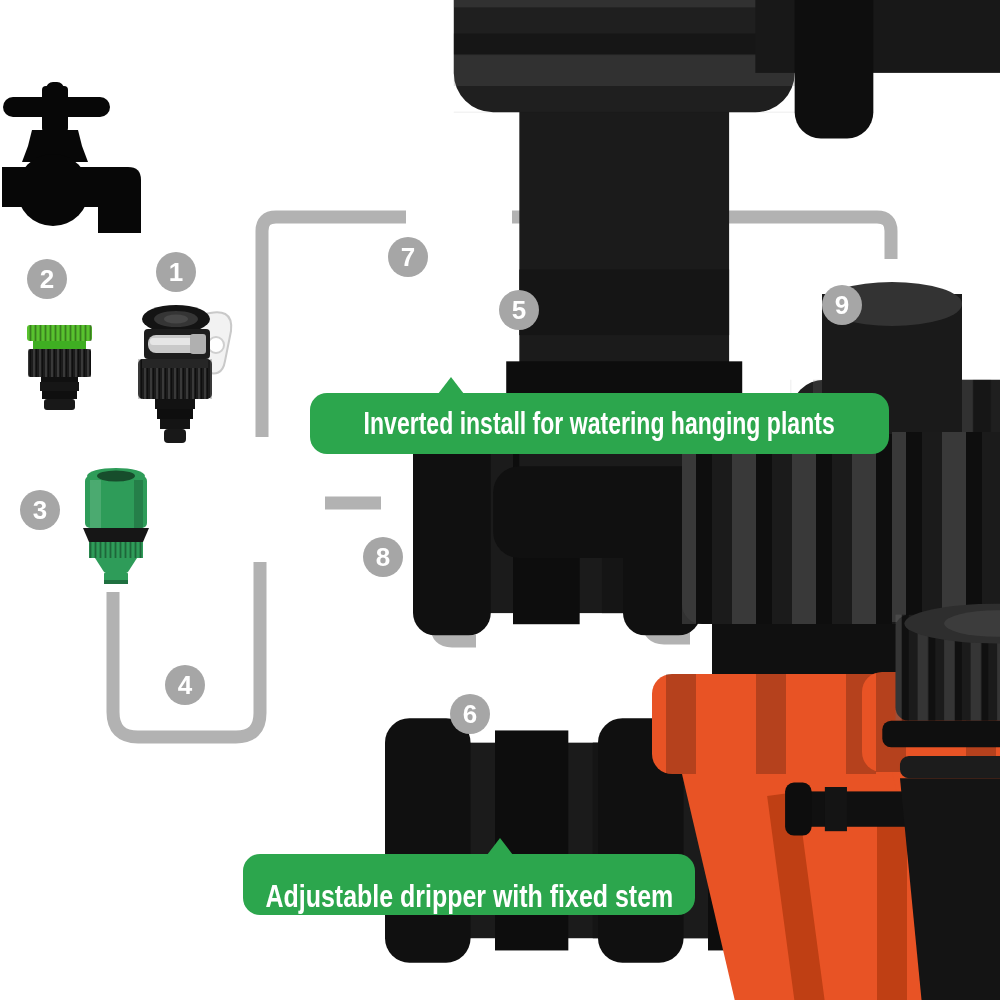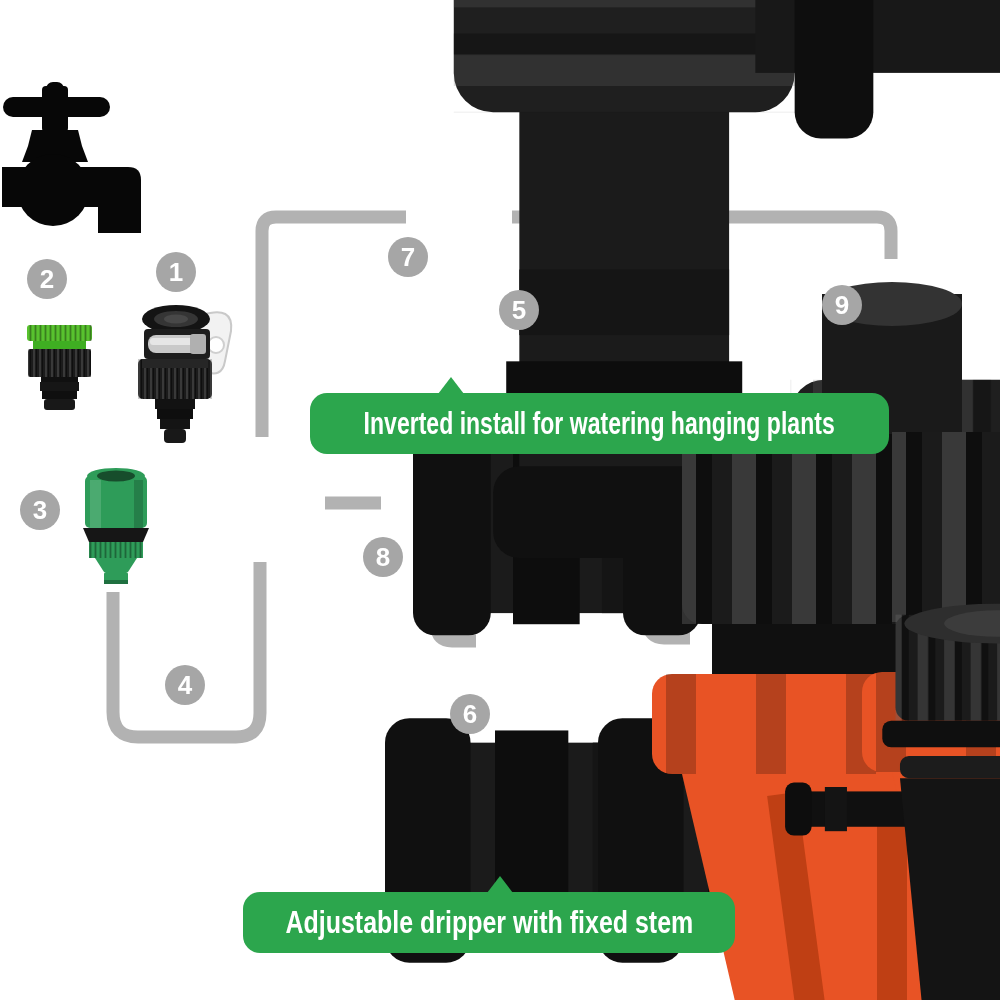--- a/index.html
+++ b/index.html
@@ -28,7 +28,7 @@
   #banner-inverted{left:310px;top:381px;width:579px;height:61px;margin-top:12px;}
   #banner-inverted .tip{left:128px;}
   #banner-inverted .txt{transform:scaleX(0.72);}
-  #banner-adjustable{left:243px;top:892px;width:492px;height:61px;}
+  #banner-adjustable{left:243px;top:854px;width:452px;height:61px;align-items:flex-end;}
   #banner-adjustable .tip{left:244px;}
   #banner-adjustable .txt{transform:scaleX(0.78);}
 </style>

